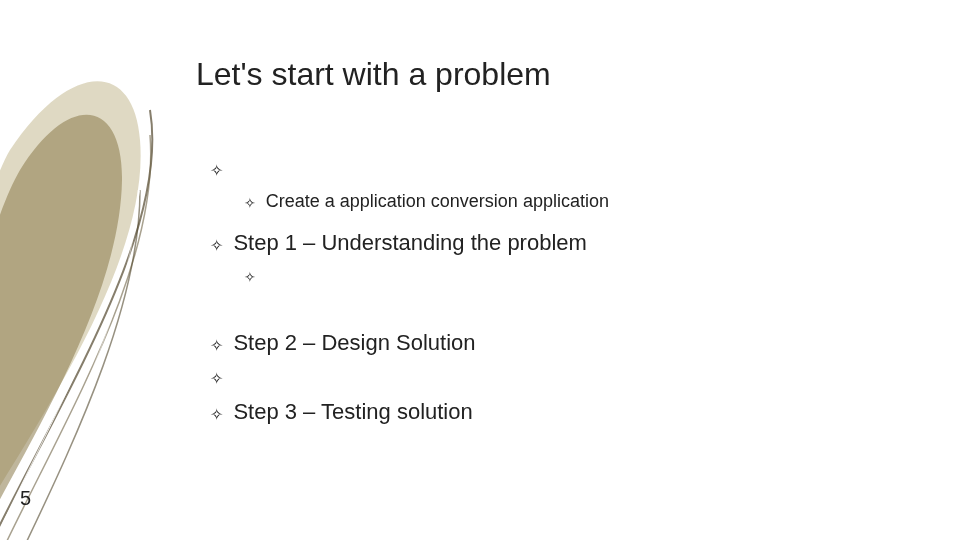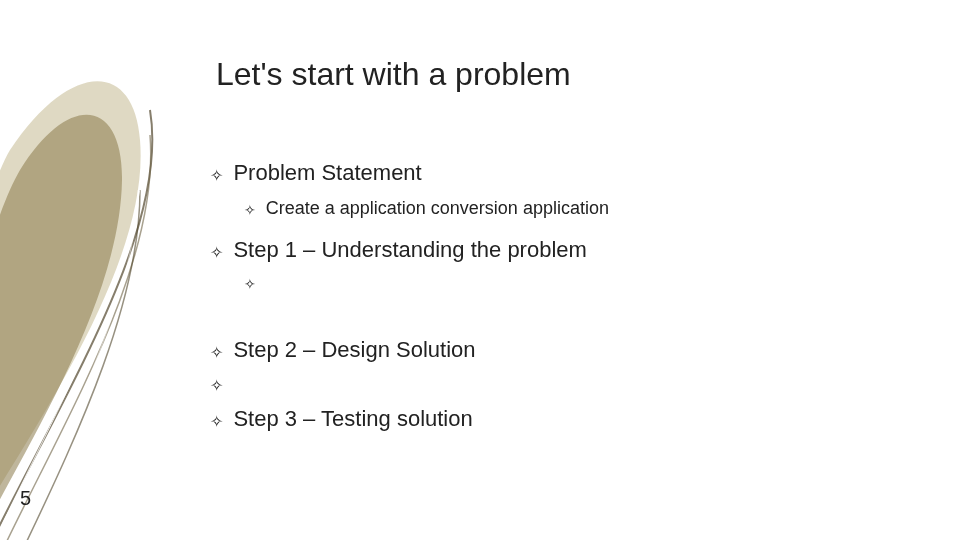--- a/index.html
+++ b/index.html
@@ -33,7 +33,7 @@
 
   .slide-title {
     position: absolute;
-    left: 216px;
+    left: 196px;
     top: 56px;
     font-size: 32px;
     color: #222;

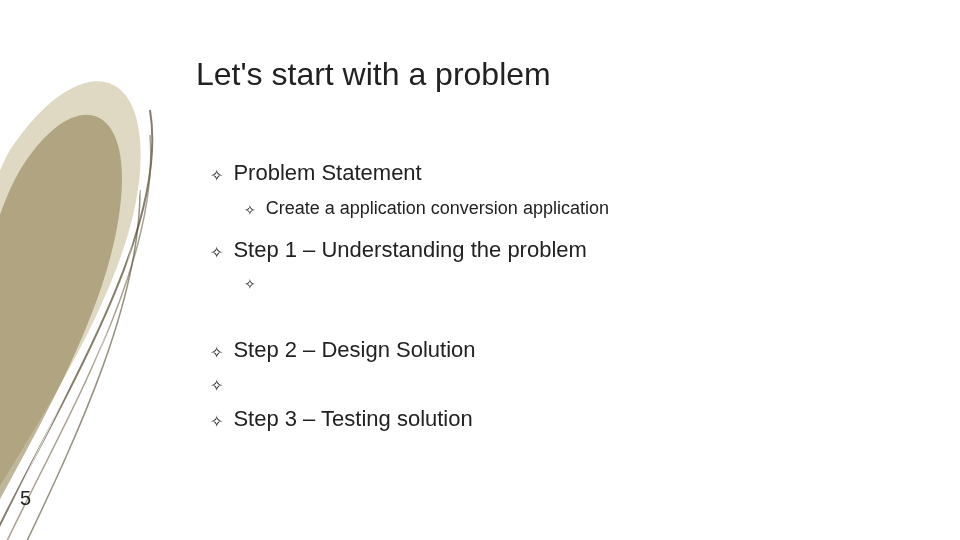--- a/index.html
+++ b/index.html
@@ -116,7 +116,6 @@
 
   <div class="lvl1">
     <span class="star">✧</span>
-    <span>Problem Statement</span>
   </div>
   <div class="lvl2">
     <span class="star">✧</span>

